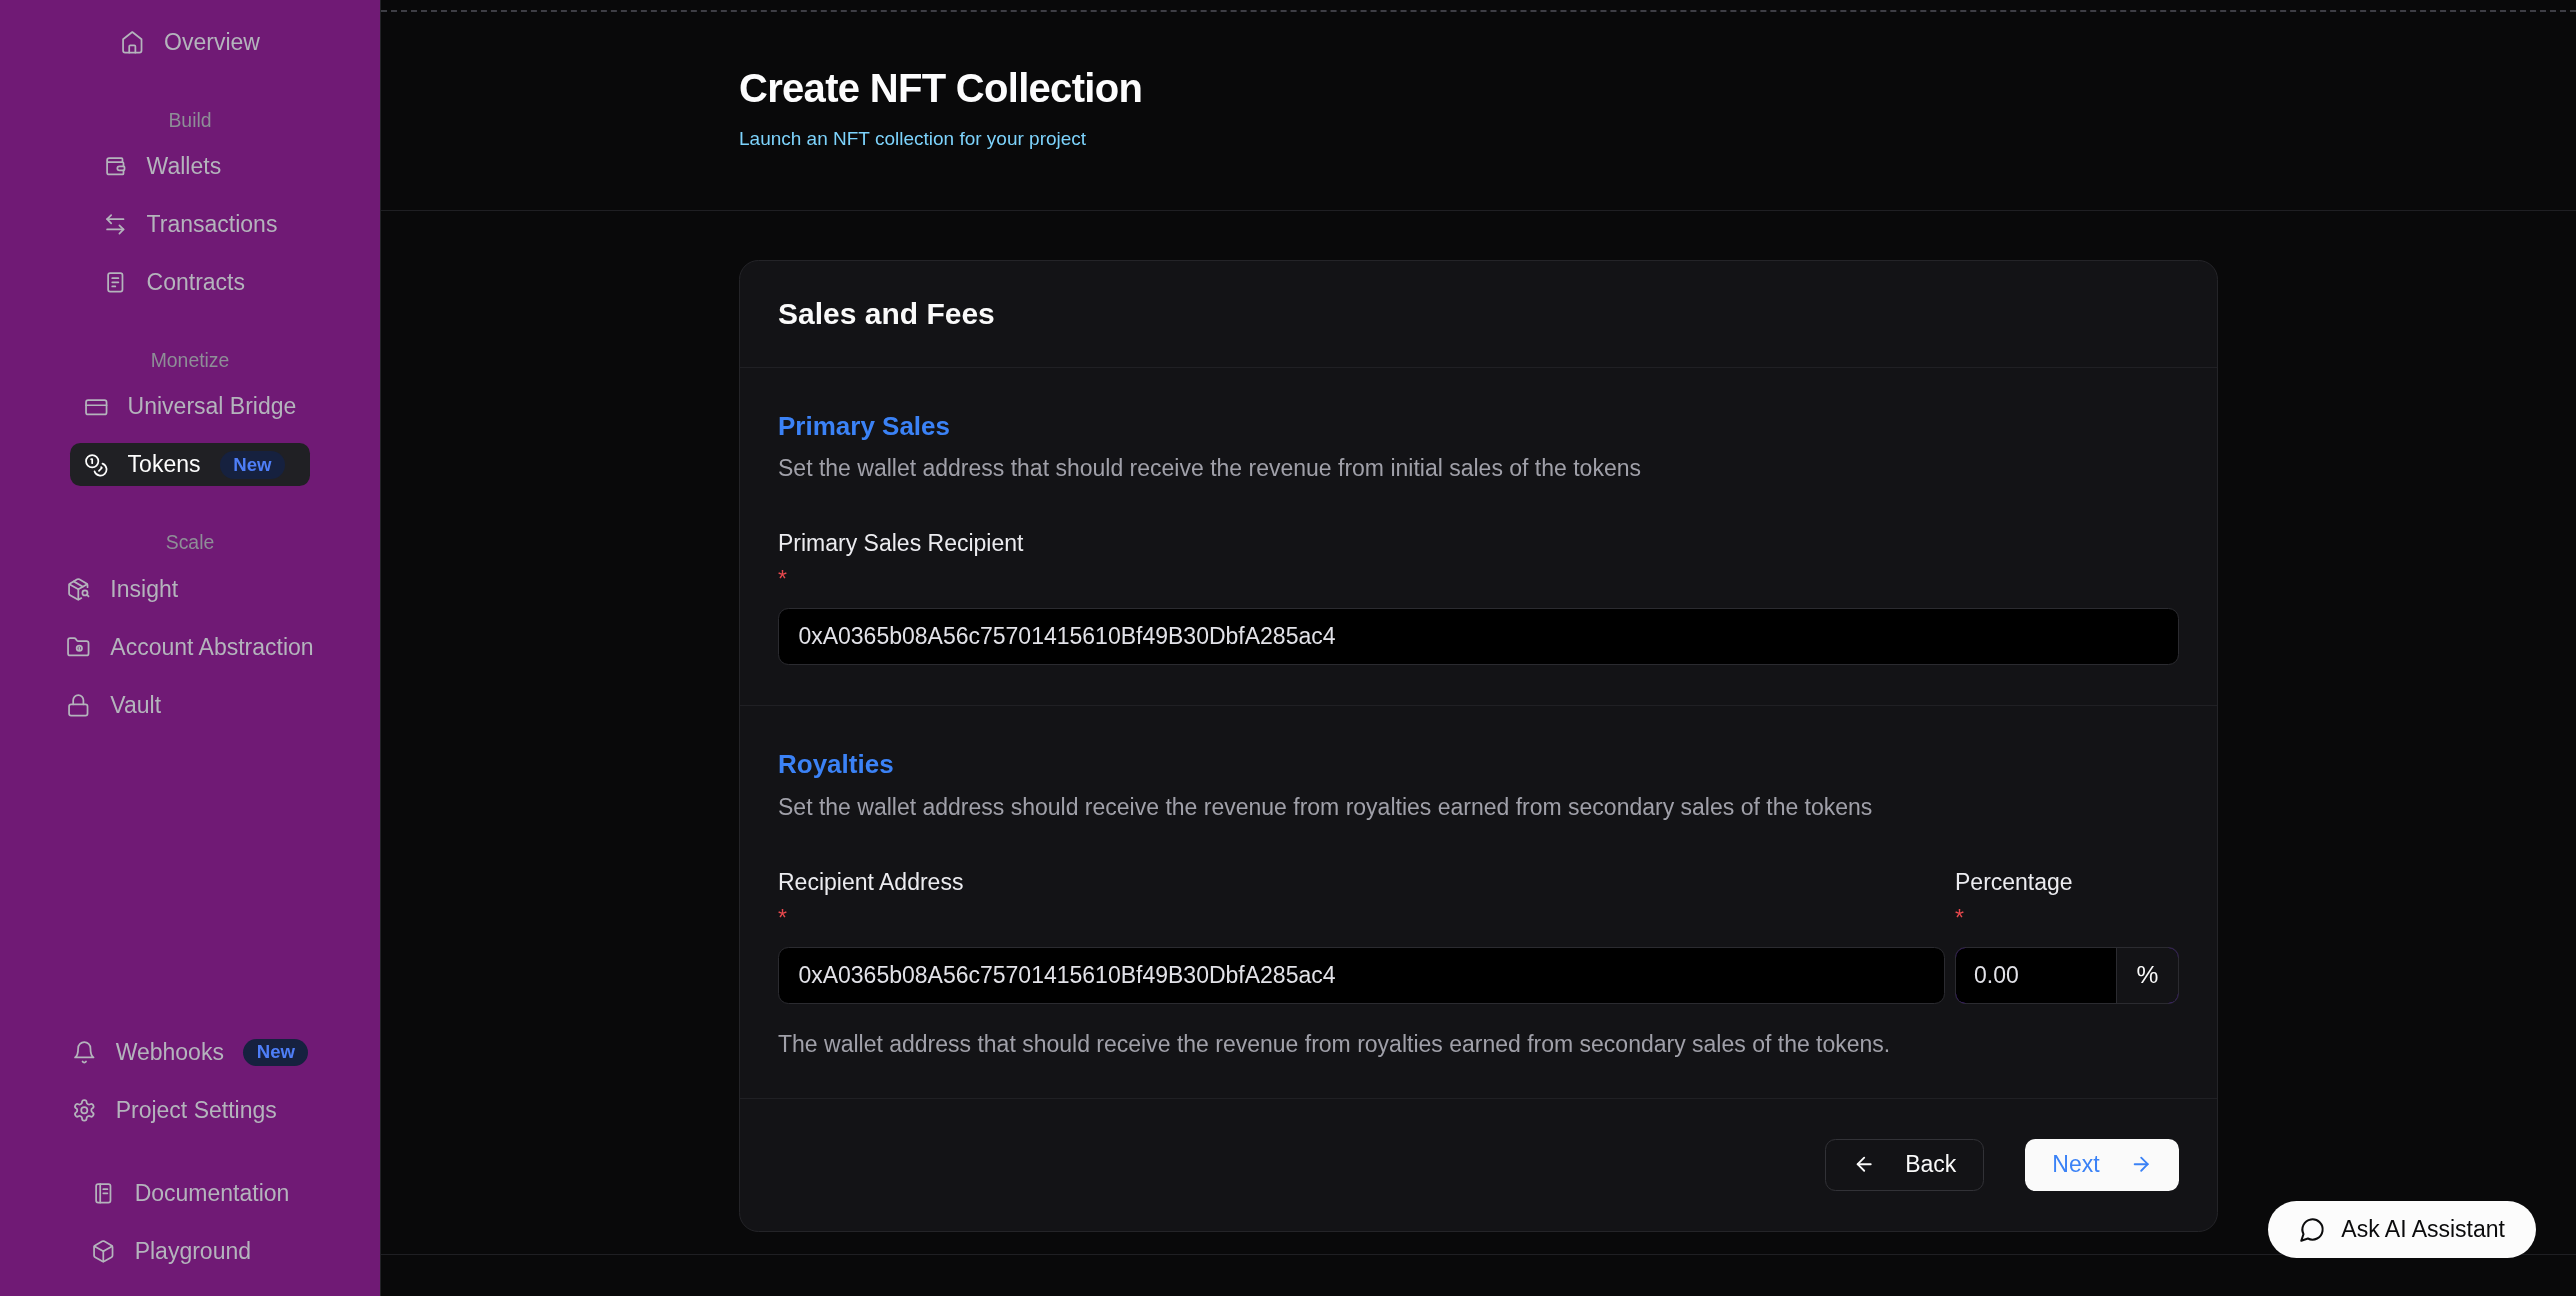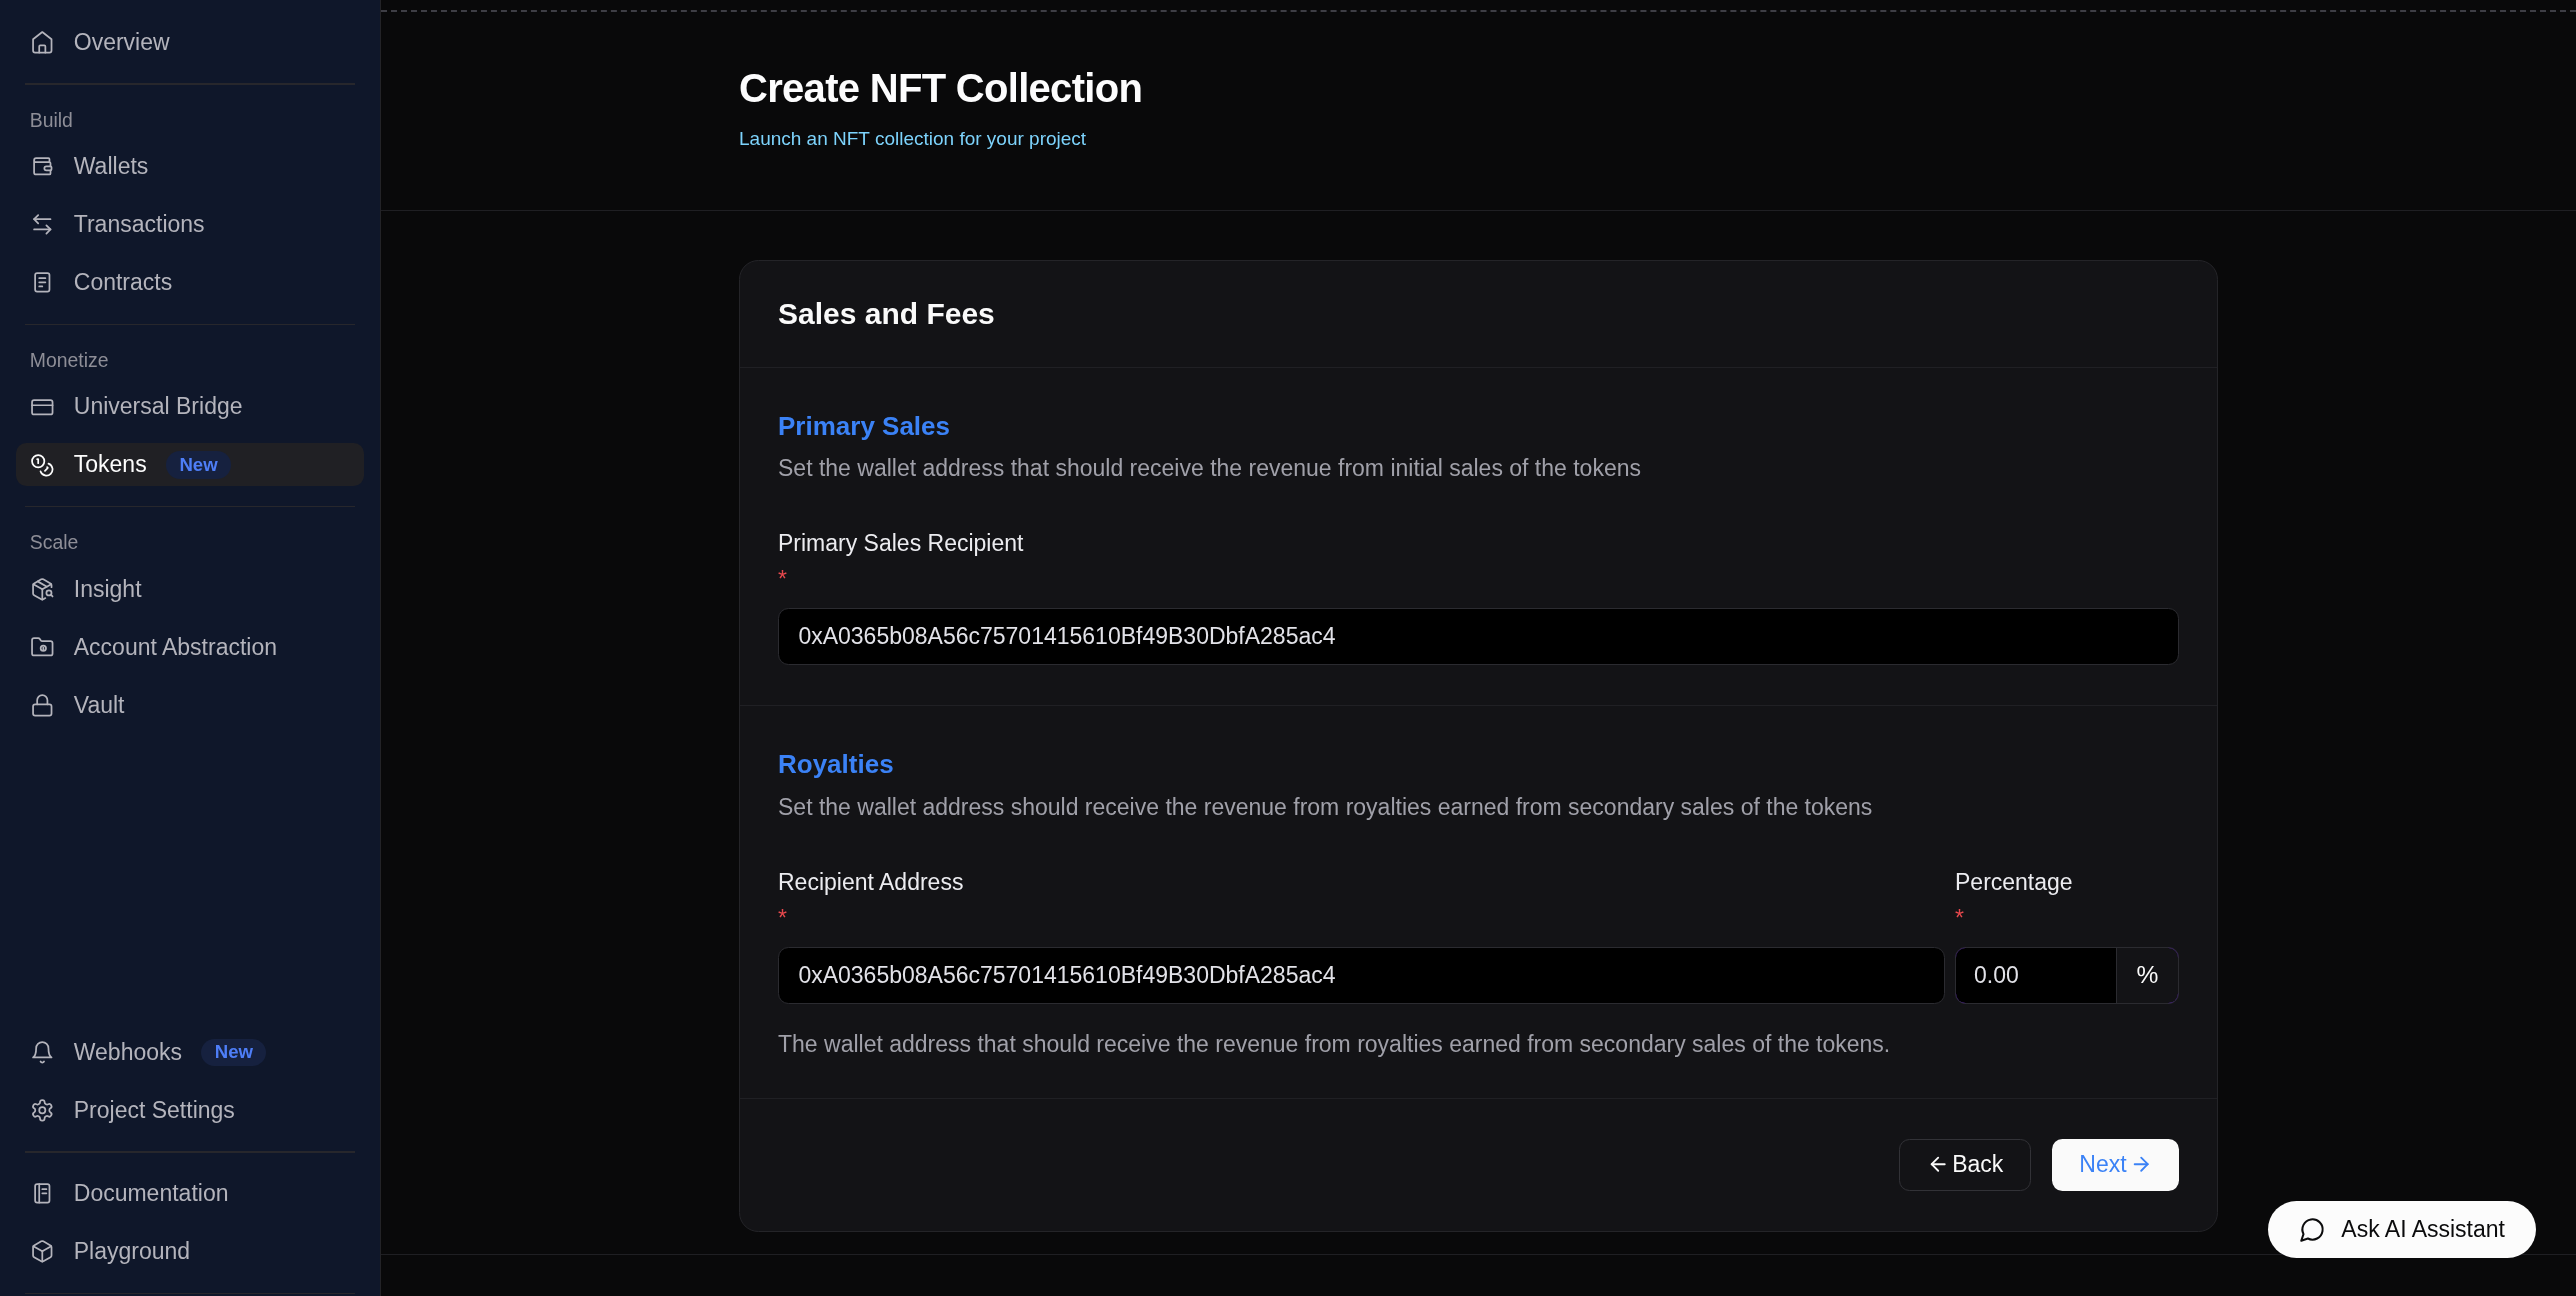--- a/index.html
+++ b/index.html
@@ -12,9 +12,9 @@
   
   .sidebar{
     position:absolute;left:0;top:0;bottom:0;width:381px;
-    background:#0f172a;border-right:1.5px solid #232327;
+    background:#701a75;border-right:1.5px solid #232327;
     padding:21px 16.4px 3px;box-sizing:border-box;
-    display:flex;flex-direction:column;
+    display:flex;flex-direction:column;align-items:center;
   }
   .nav-item{
     display:flex;align-items:center;gap:19.4px;height:43px;

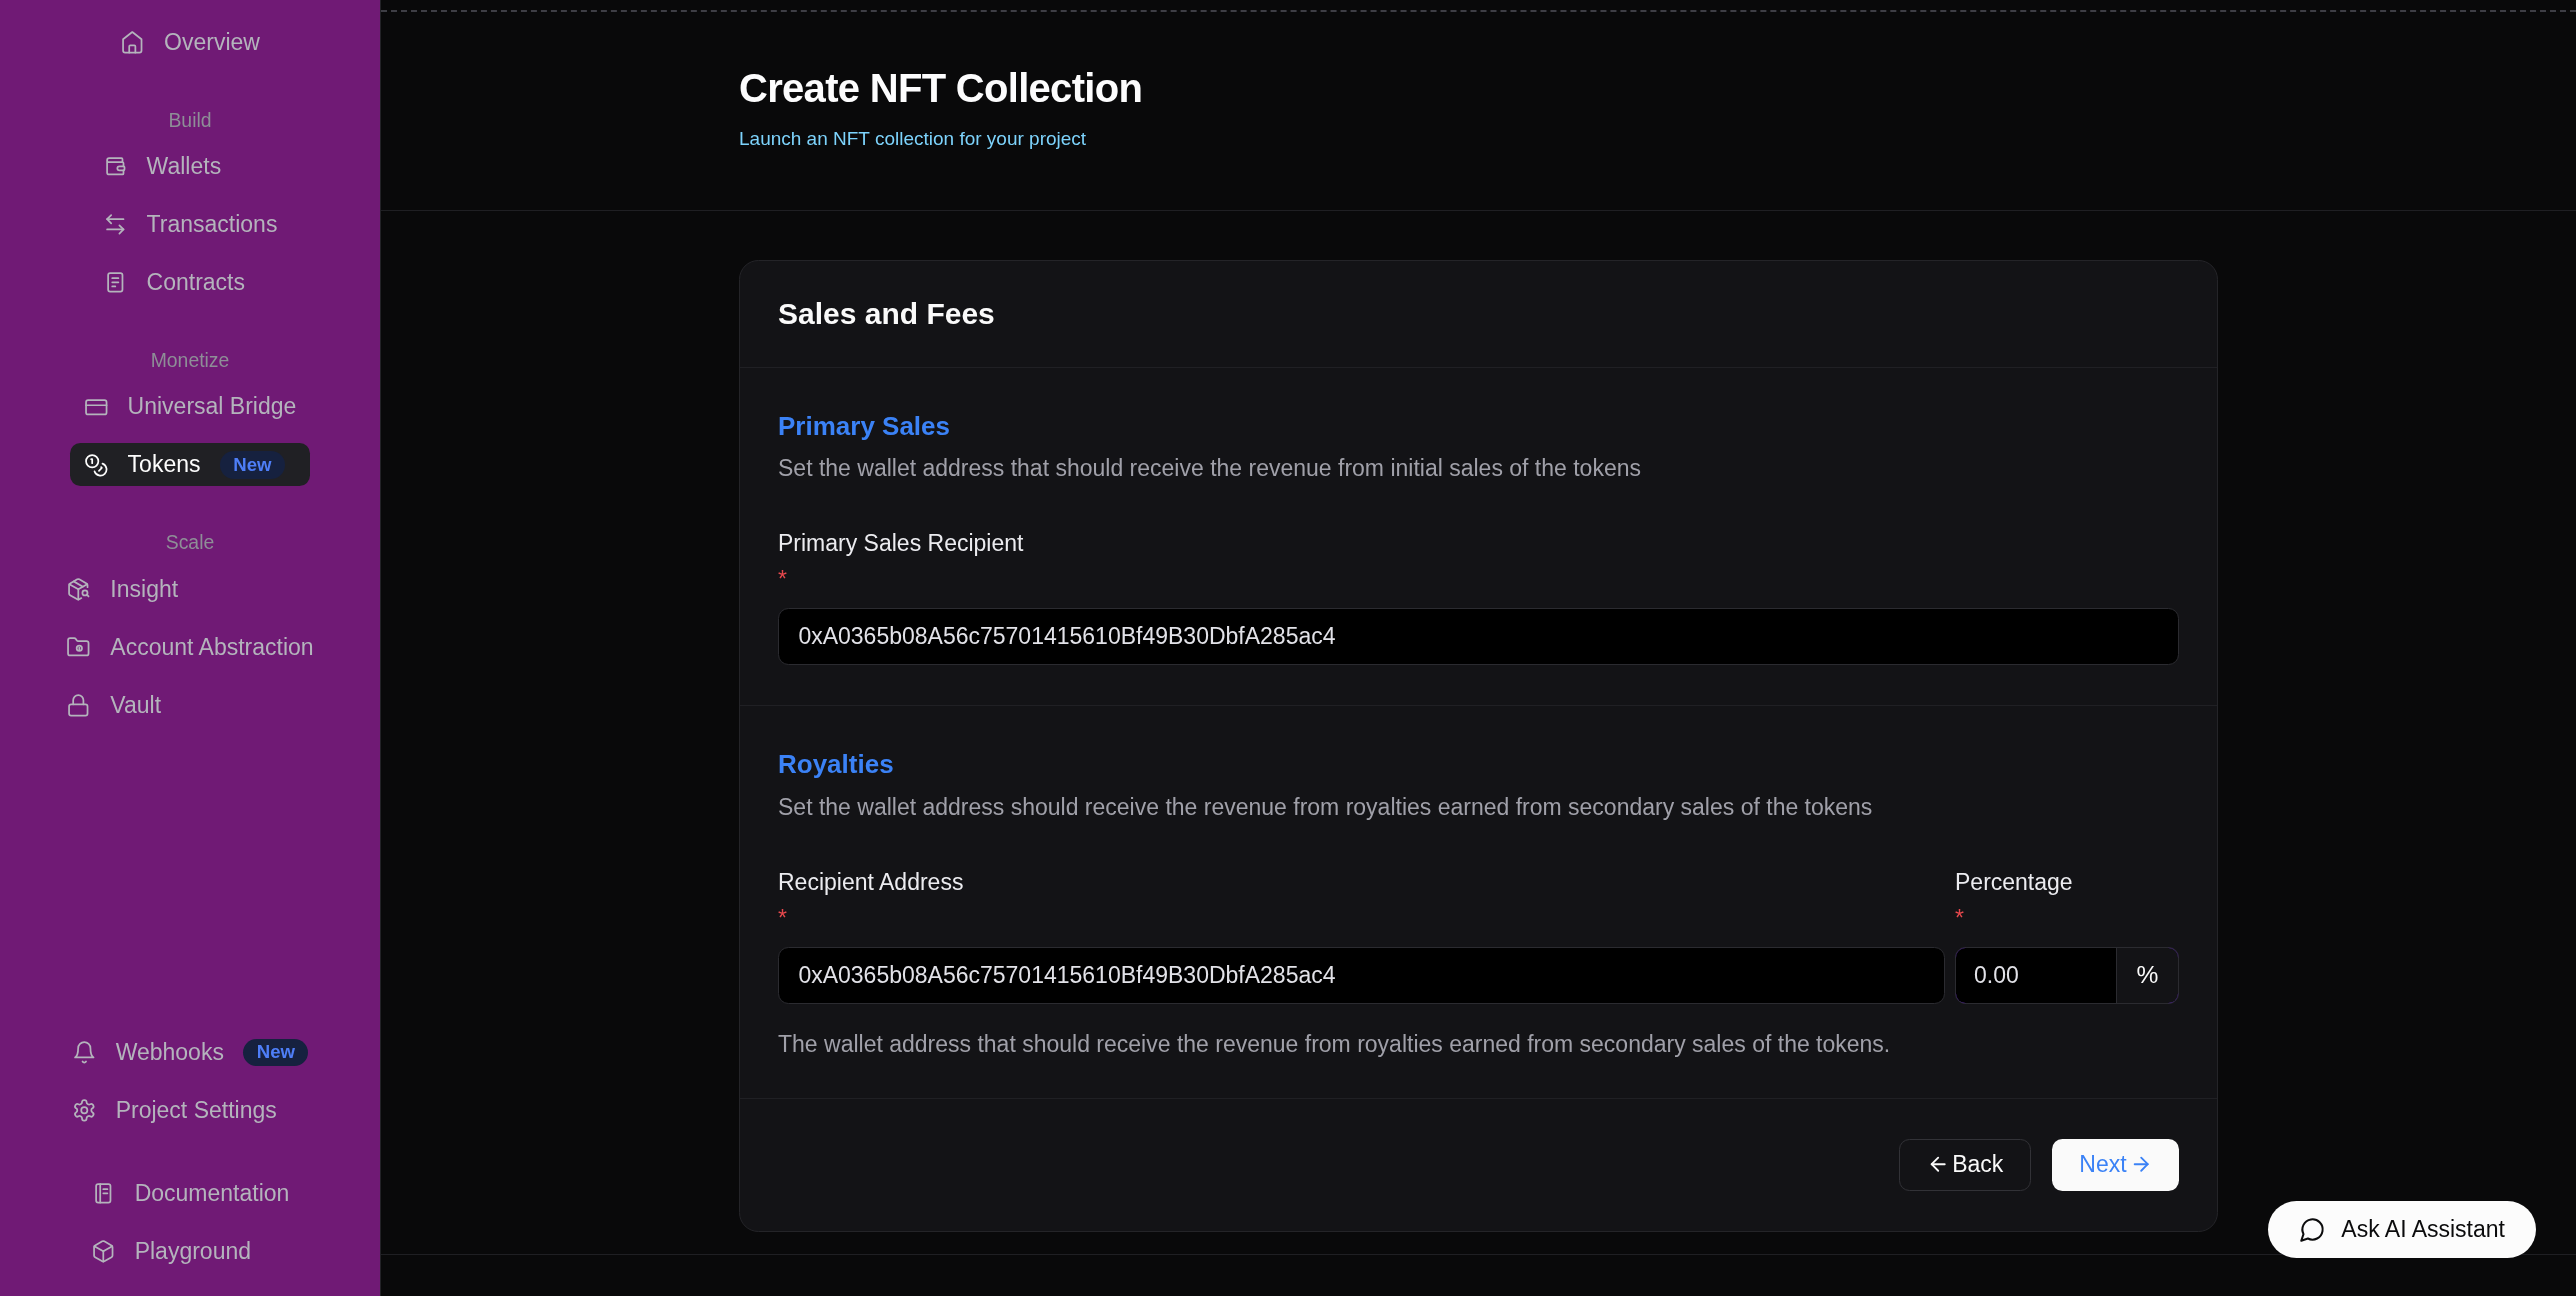--- a/index.html
+++ b/index.html
@@ -76,9 +76,10 @@
   .helper{margin-top:27px;font-size:23px;color:#a0a0a9;}
   .card-footer{border-top:1.5px solid #202024;padding:40px 38px;display:flex;justify-content:flex-end;gap:21px;}
   .btn{
-    height:52px;border-radius:10.4px;display:inline-flex;align-items:center;gap:3px;
+    height:52px;border-radius:10.4px;display:inline-flex;align-items:center;gap:30px;
     font-size:23px;font-weight:500;padding:0 27px;cursor:pointer;box-sizing:border-box;
     font-family:"Liberation Sans","DejaVu Sans",sans-serif;
+    margin-left:20px;
   }
   .btn-back{background:transparent;border:1.5px solid #323237;color:#fafafa;}
   .btn-next{background:#fafafa;border:none;color:#3b82f6;}

